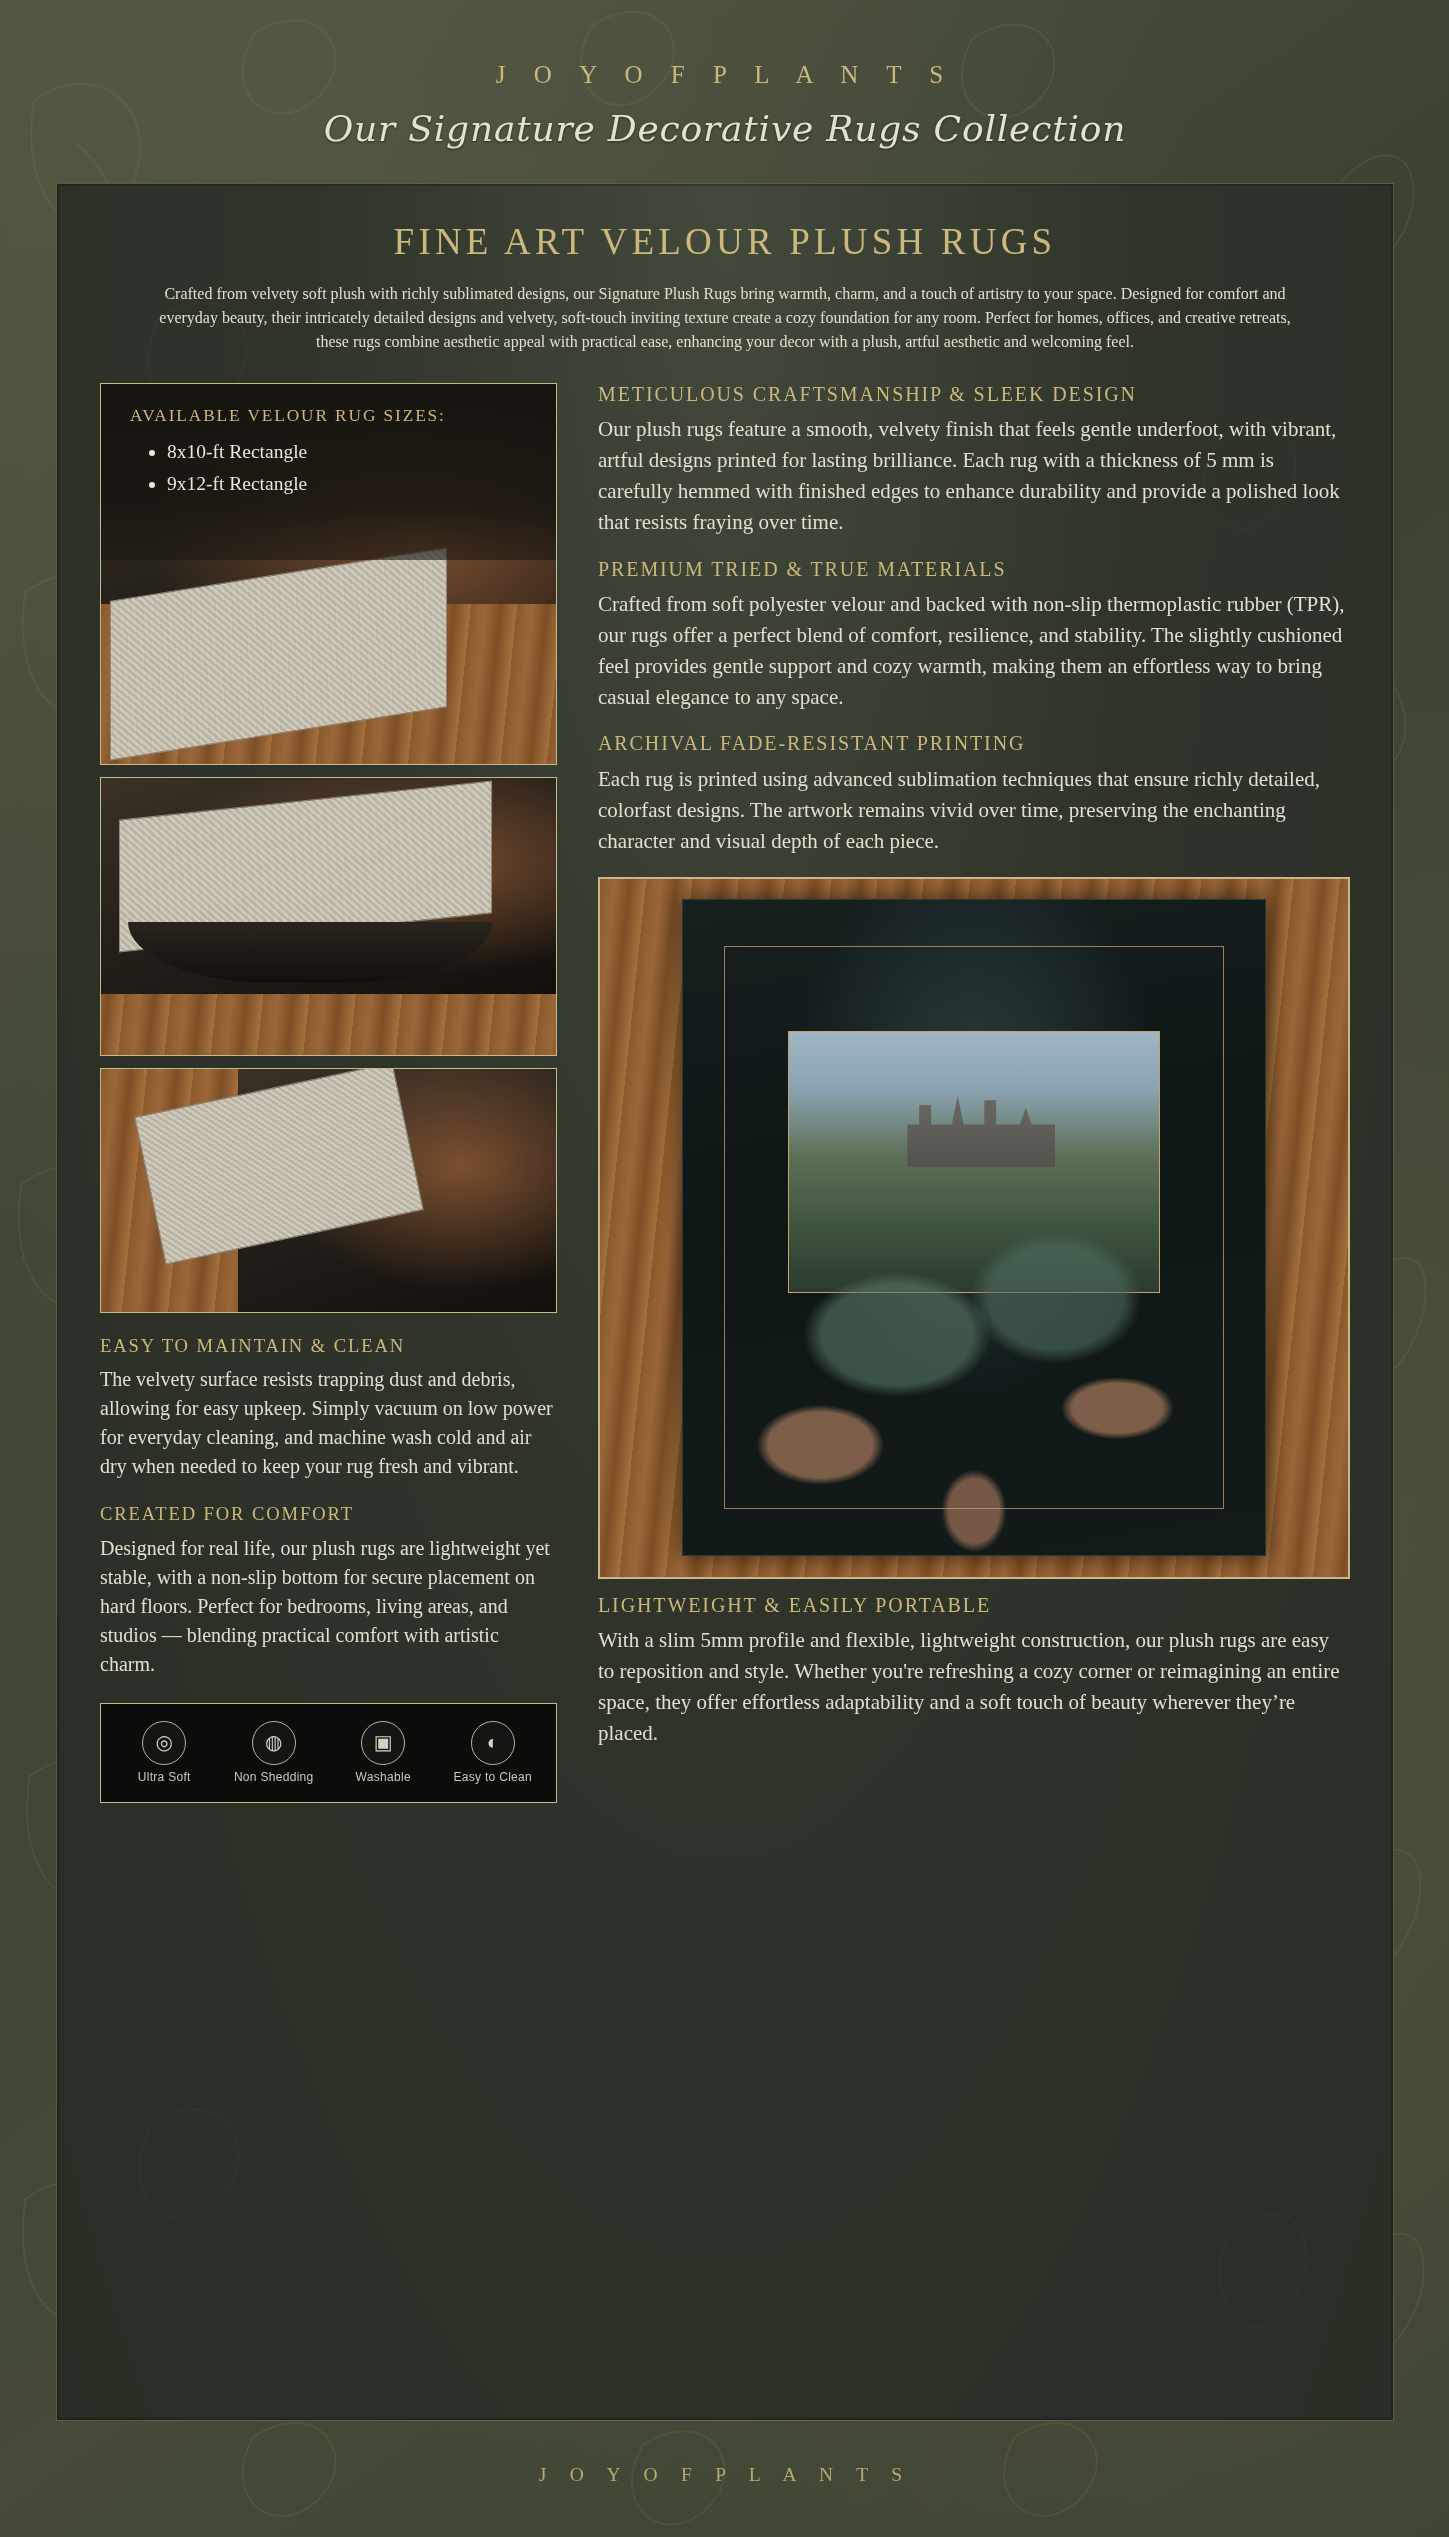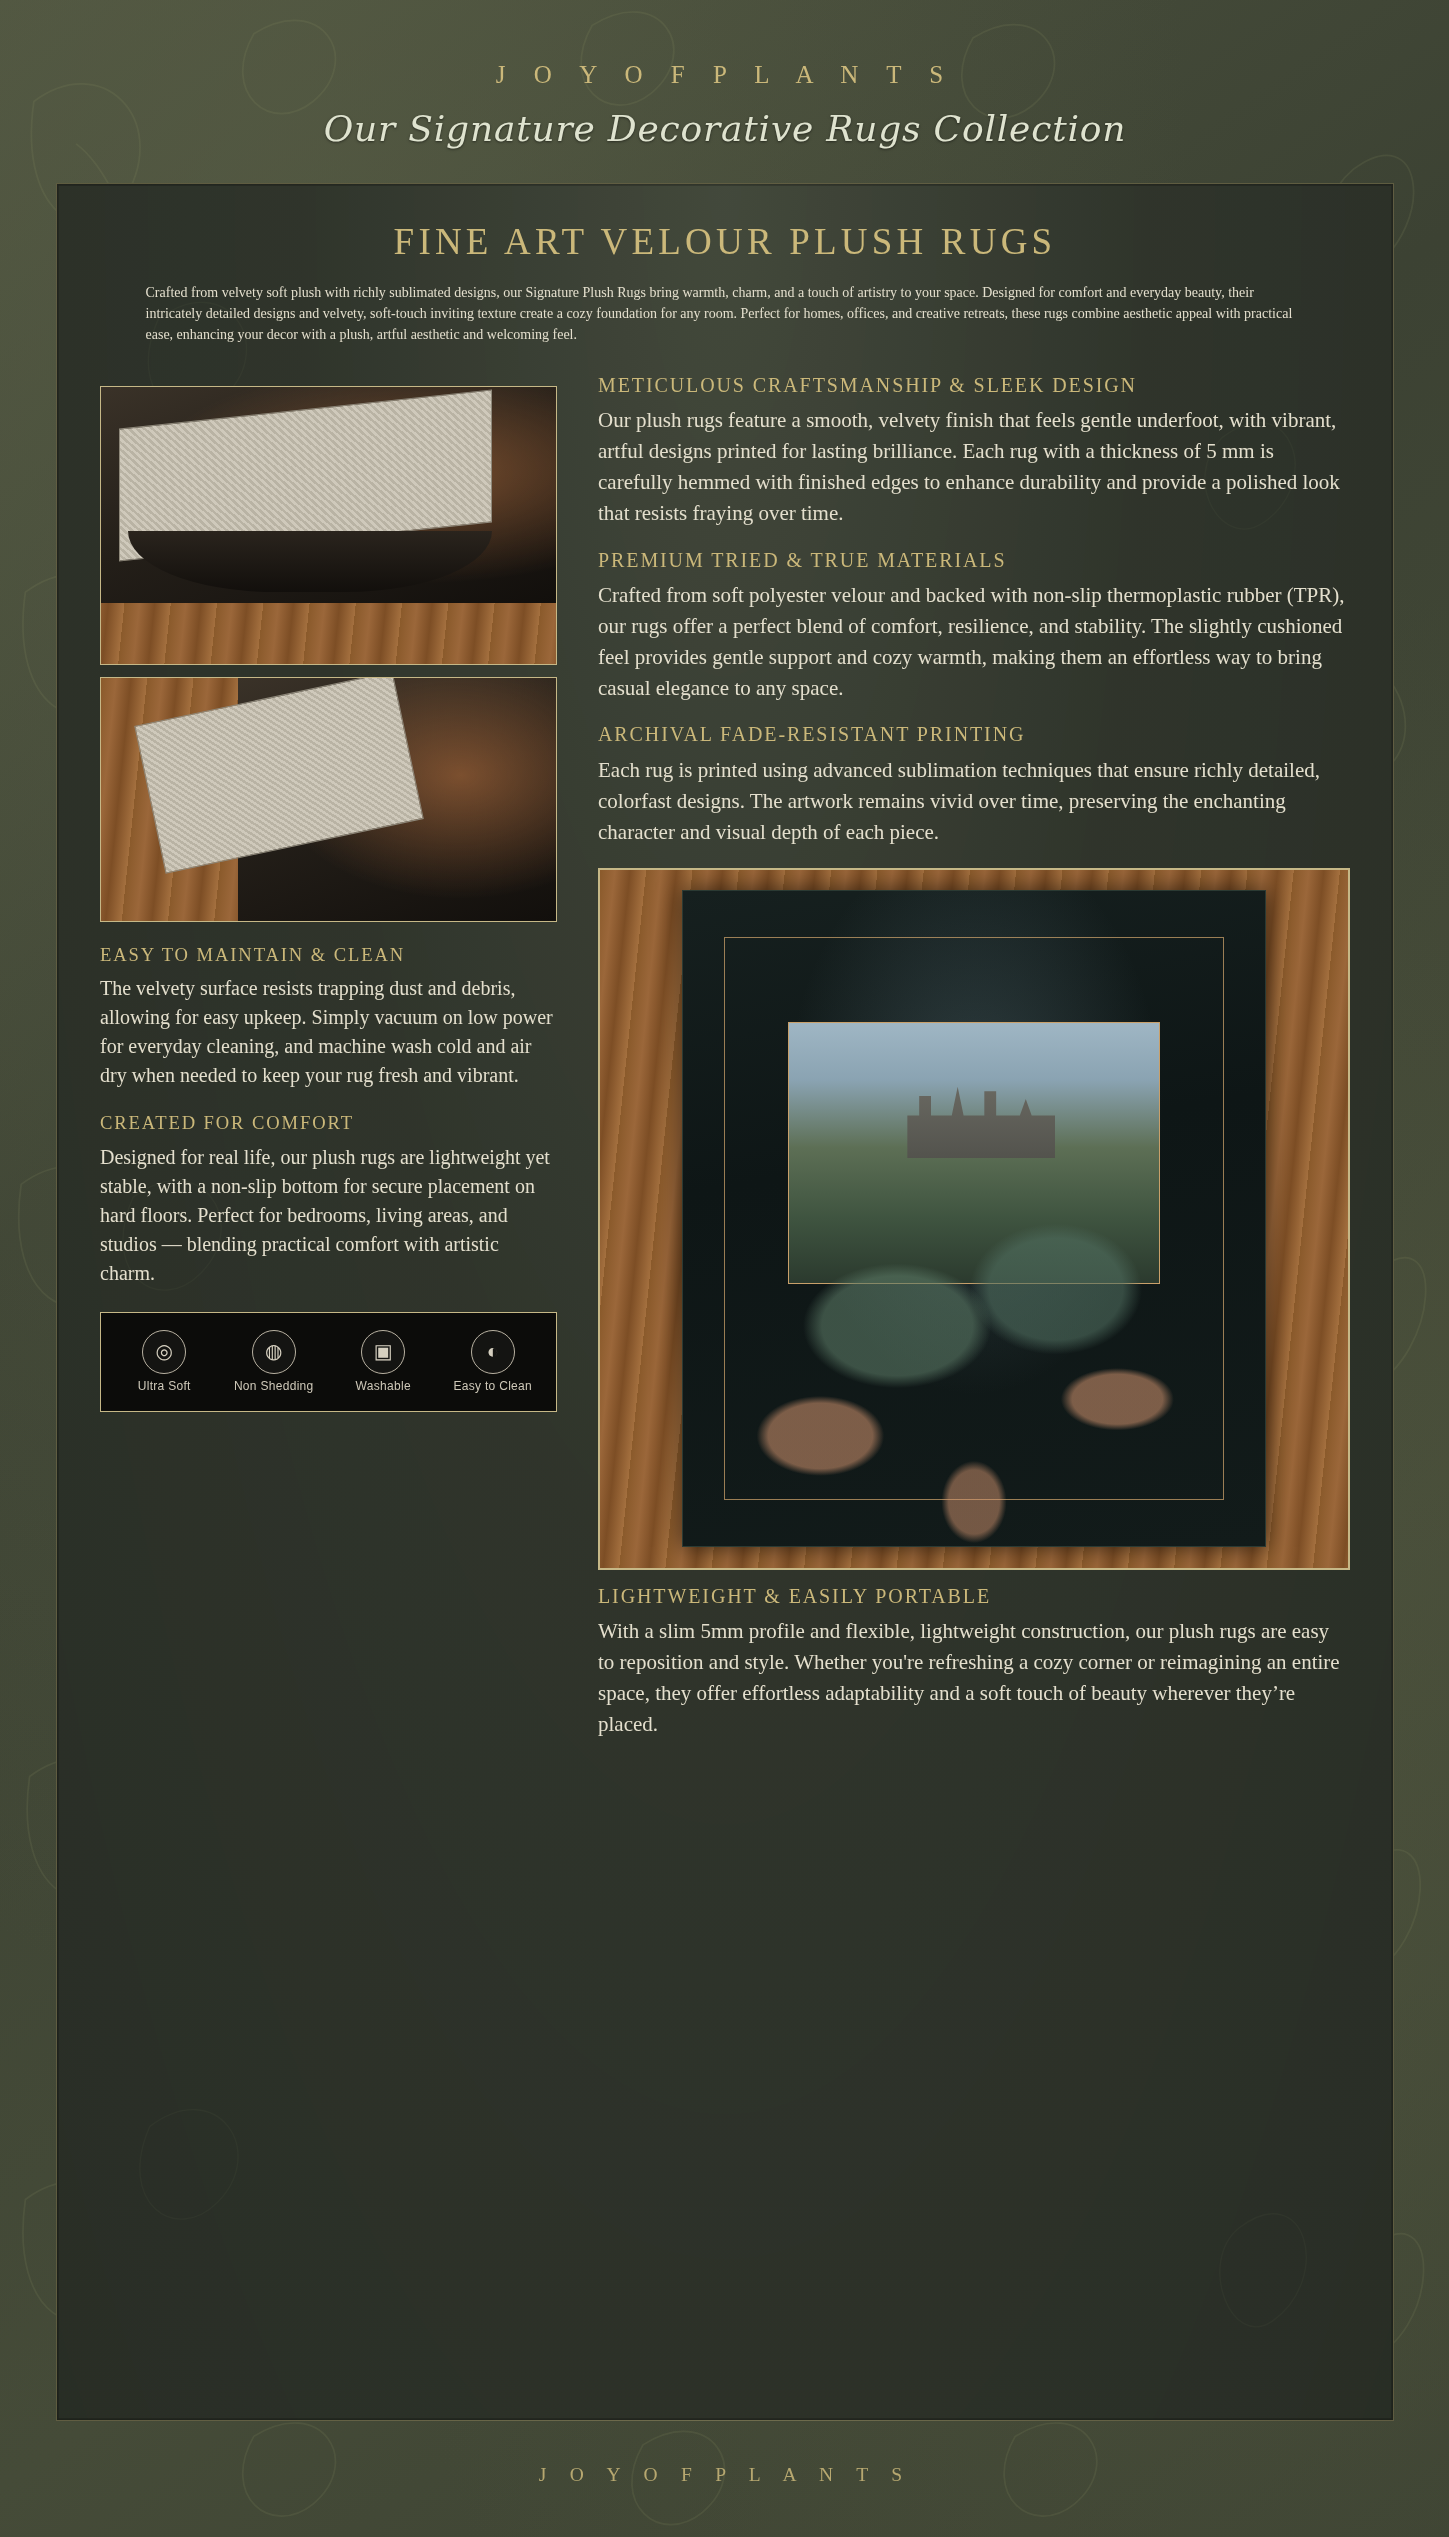--- a/index.html
+++ b/index.html
@@ -97,7 +97,8 @@
   .intro {
     margin: 18.6px auto 0;
     width: 1159px;
-    font-size: 14px;
+    text-align: center;
+    font-size: 16px;
     line-height: 1.50;
     color: #e4dfcd;
   }

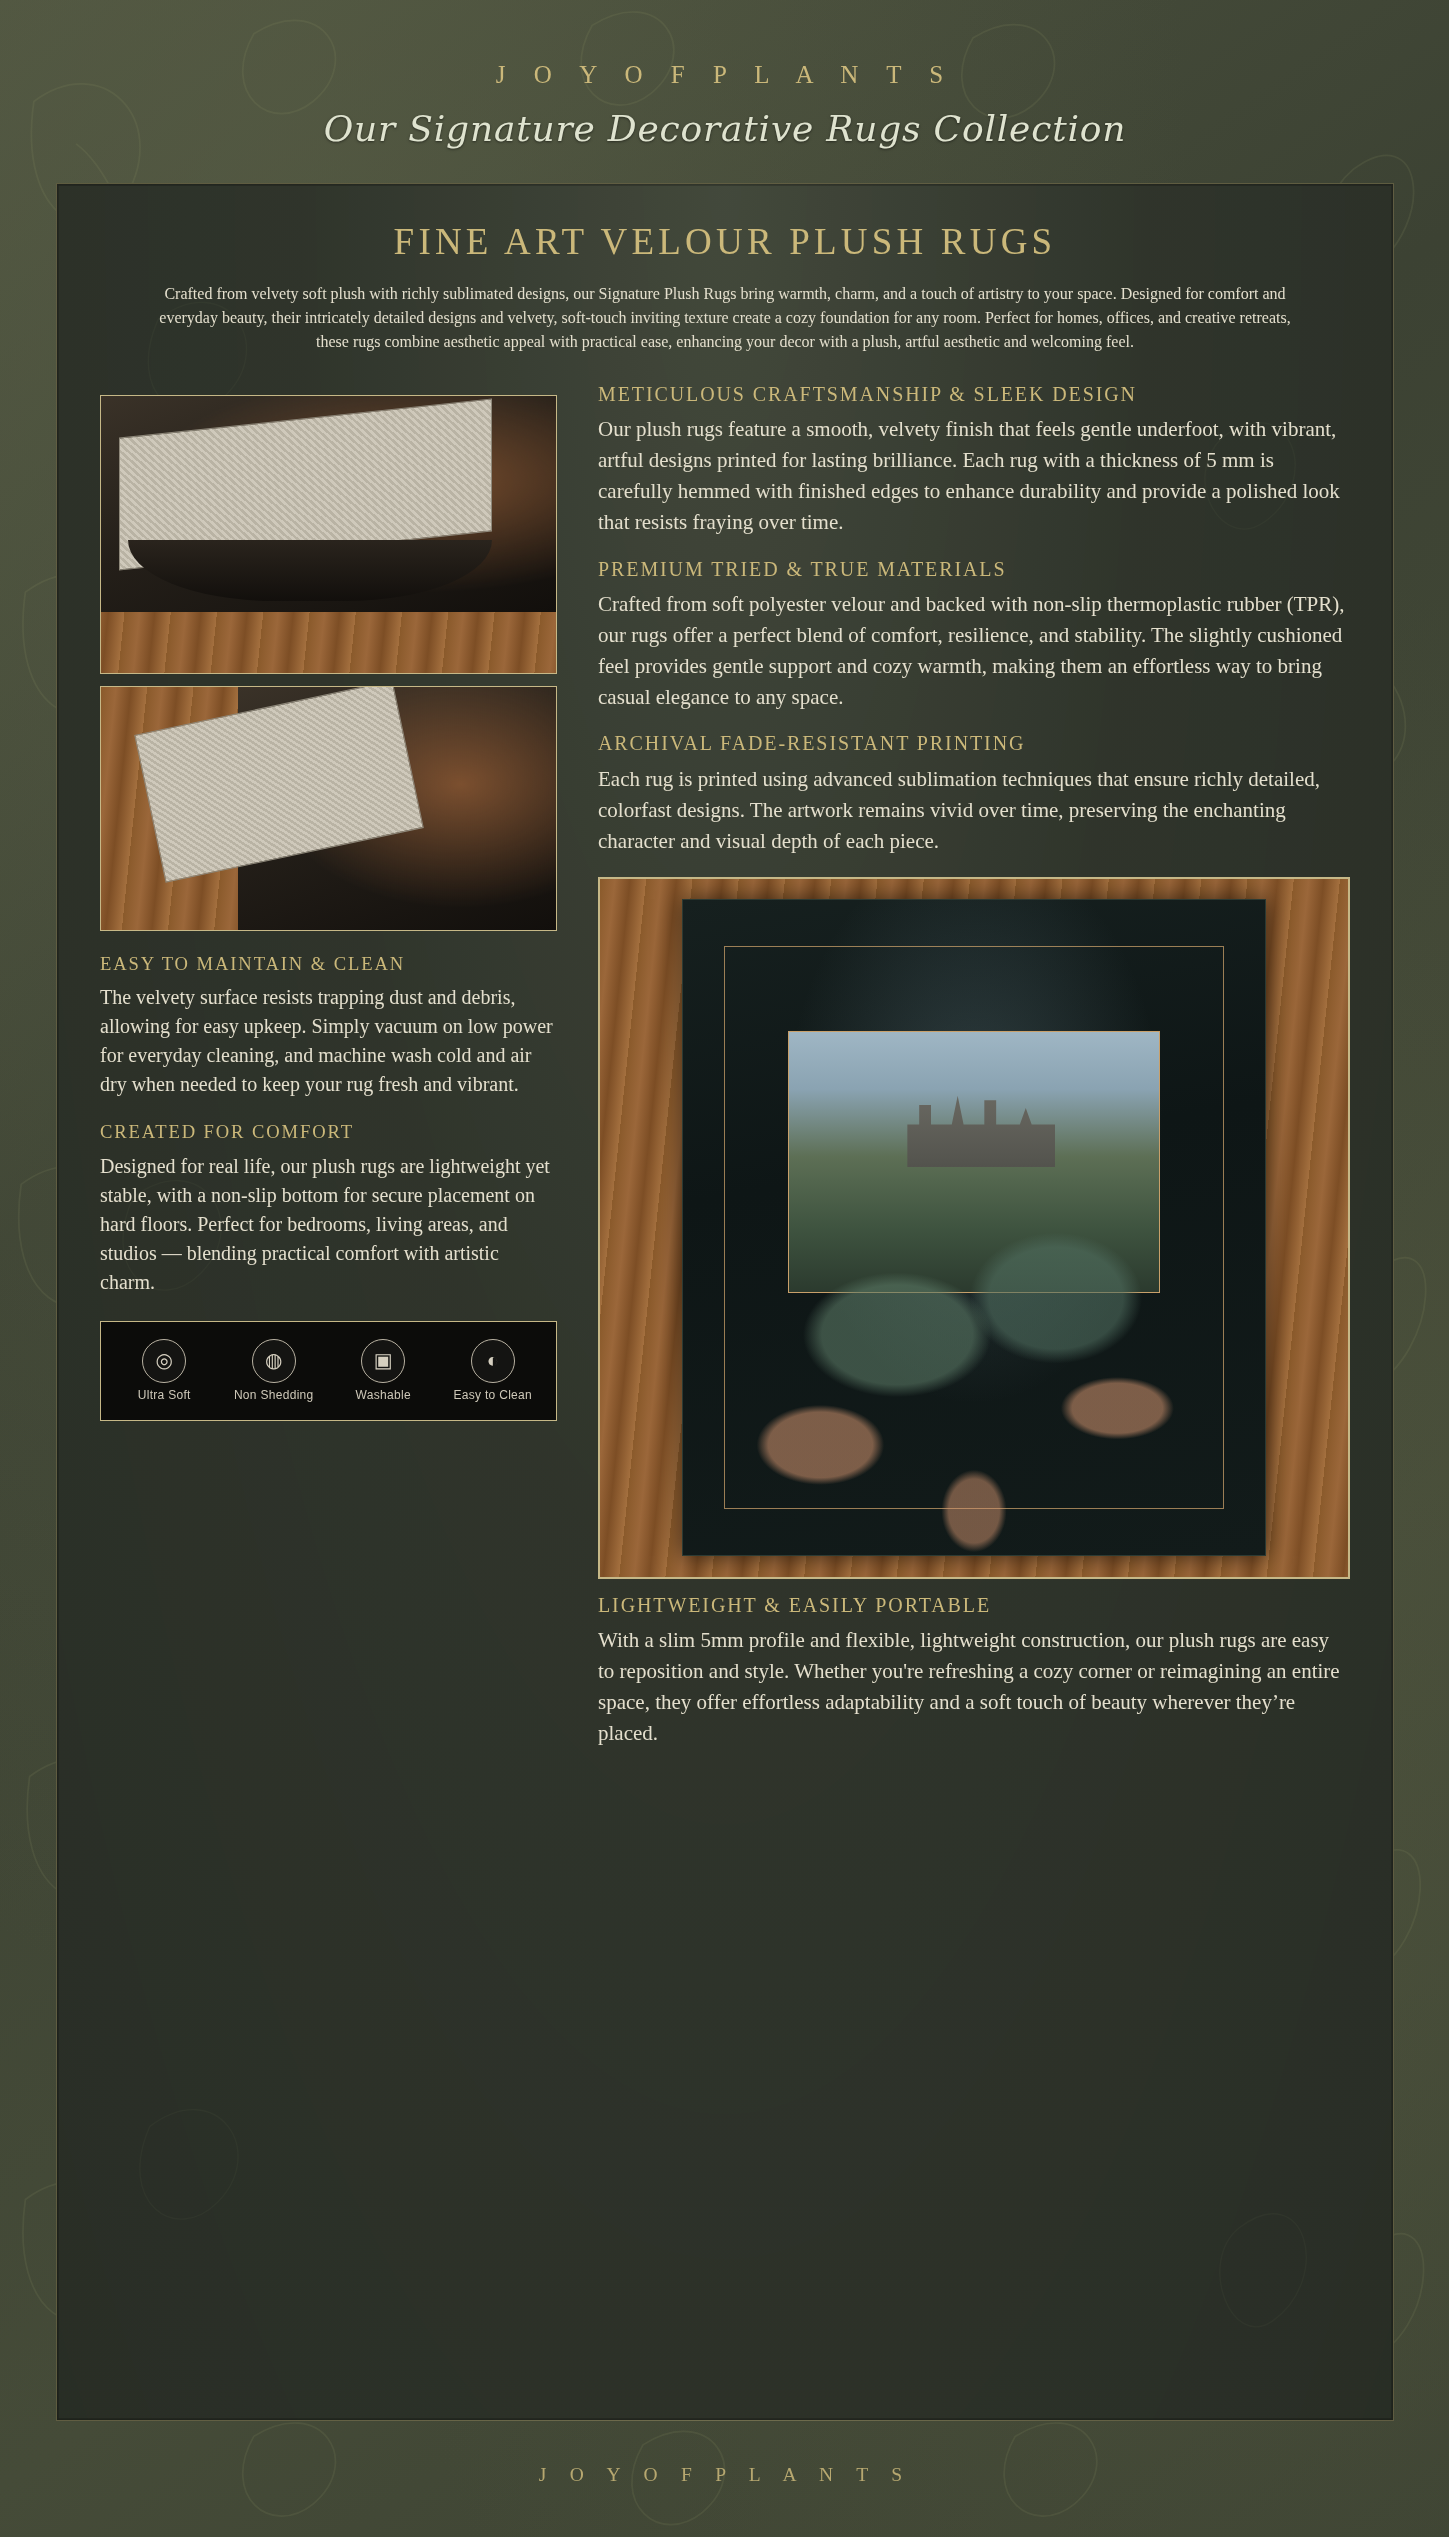--- a/index.html
+++ b/index.html
@@ -327,6 +327,18 @@
 
       <div class="col-left">
 
+        <div class="imgbox img-sizes">
+          <div class="photo-rugedge"></div>
+          <div class="photo-wood" style="top:58%; height:42%;"></div>
+          <div class="photo-backing" style="left:2%; top:50%; width:74%; height:42%; transform:skewY(-9deg); border:0.8px solid #8e887a;"></div>
+          <div class="sizes-overlay">
+            <div class="sizes-title">AVAILABLE  VELOUR RUG SIZES:</div>
+            <ul class="sizes-list">
+              <li>8x10-ft Rectangle</li>
+              <li>9x12-ft Rectangle</li>
+            </ul>
+          </div>
+        </div>
 
         <div class="imgbox img-fold">
           <div class="photo-wood"></div>

